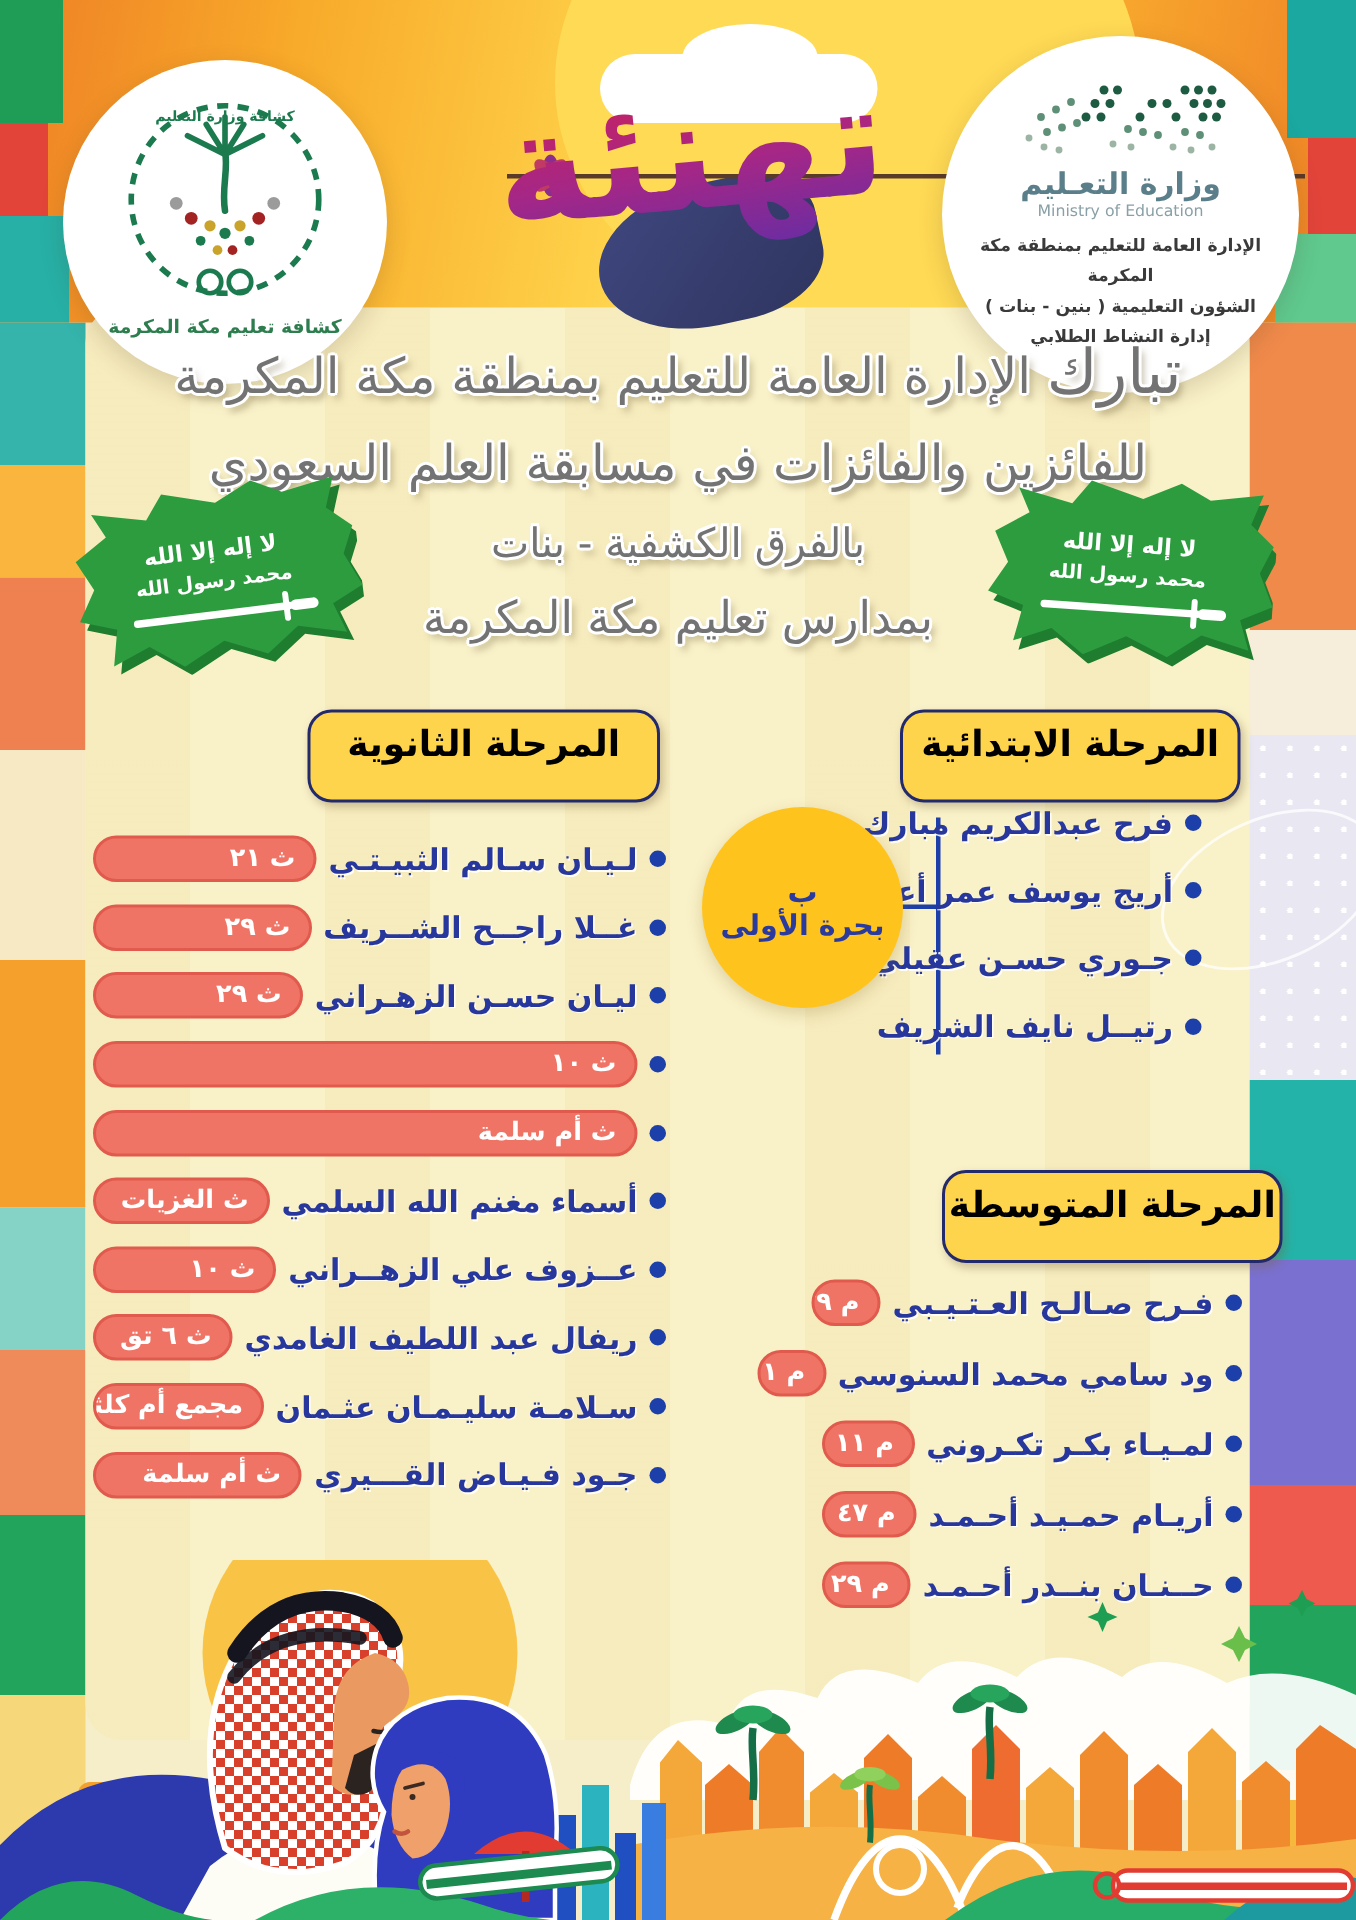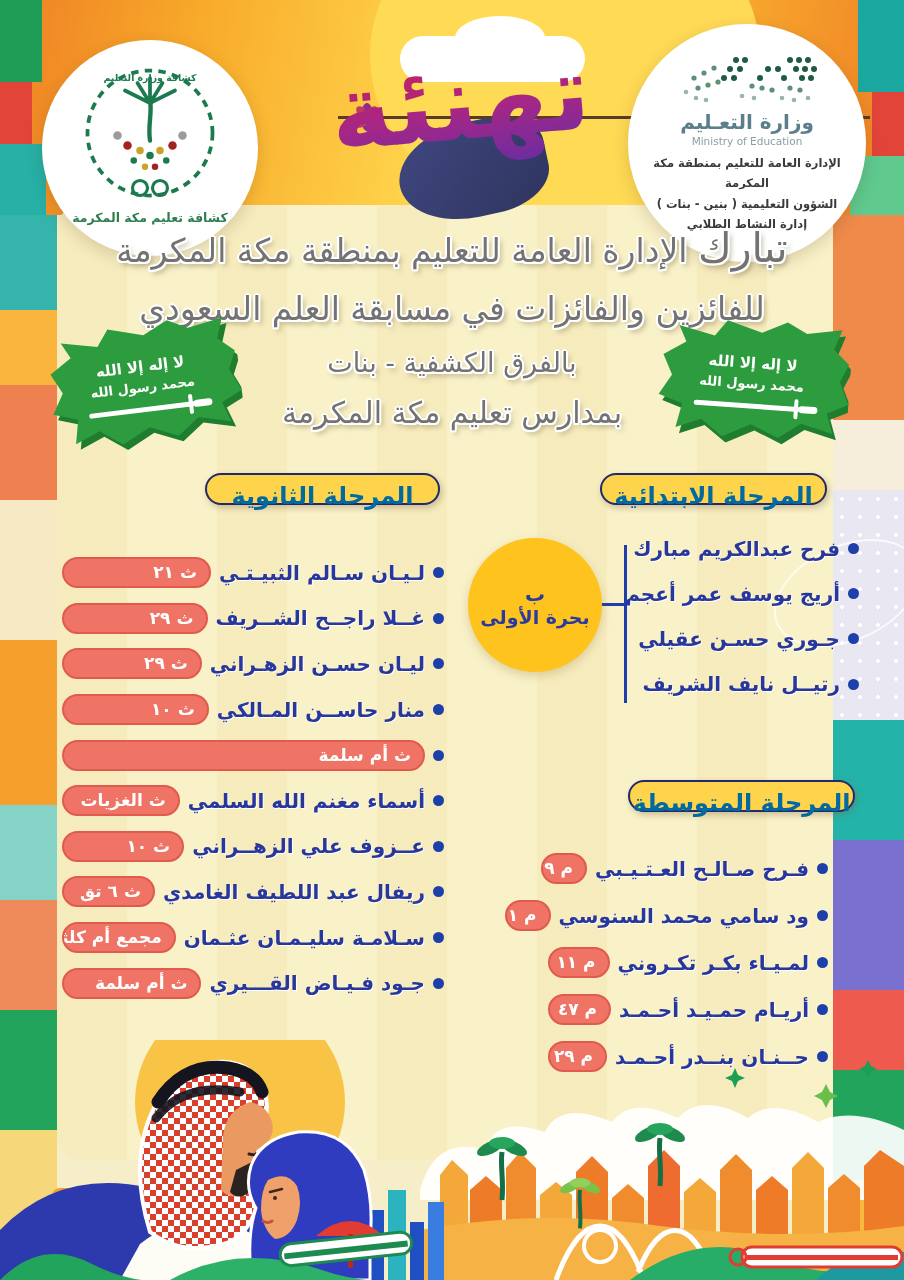--- a/index.html
+++ b/index.html
@@ -59,7 +59,7 @@
   .flag-right{left:650px;top:312px;transform:rotate(4deg);}
   
   .stage-hdr{box-sizing:border-box;background:#ffd44d;border:2.5px solid #232a6b;border-radius:16px;
-    color:#0369a1;font-weight:800;font-size:24px;text-align:center;height:32px;line-height:42px;
+    color:#000000;font-weight:800;font-size:24px;text-align:center;height:62px;line-height:42px;
     direction:rtl;z-index:6;box-shadow:2px 3px 6px rgba(120,100,60,.35);}
   
   .rowlist{display:flex;flex-direction:column;direction:rtl;z-index:6;}

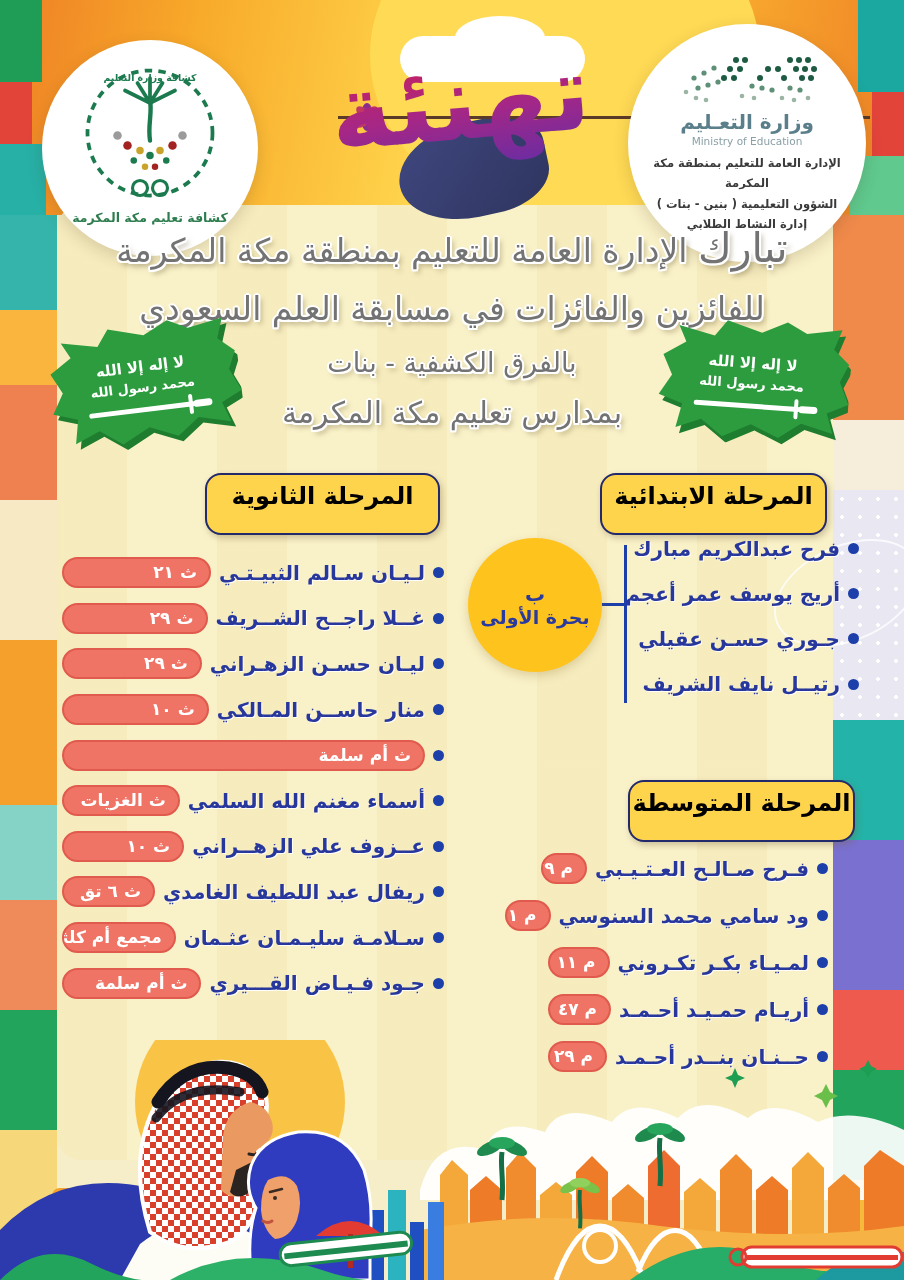--- a/index.html
+++ b/index.html
@@ -313,7 +313,7 @@
     </div>
 </div>
 
-<div class="abs rowlist pri" style="left:667px;top:526px;width:192px;">
+<div class="abs rowlist pri" style="left:609px;top:526px;width:192px;">
   <div class="nrow">
       <span class="bullet"></span>
       <span class="sname">فرح عبدالكريم مبارك</span>

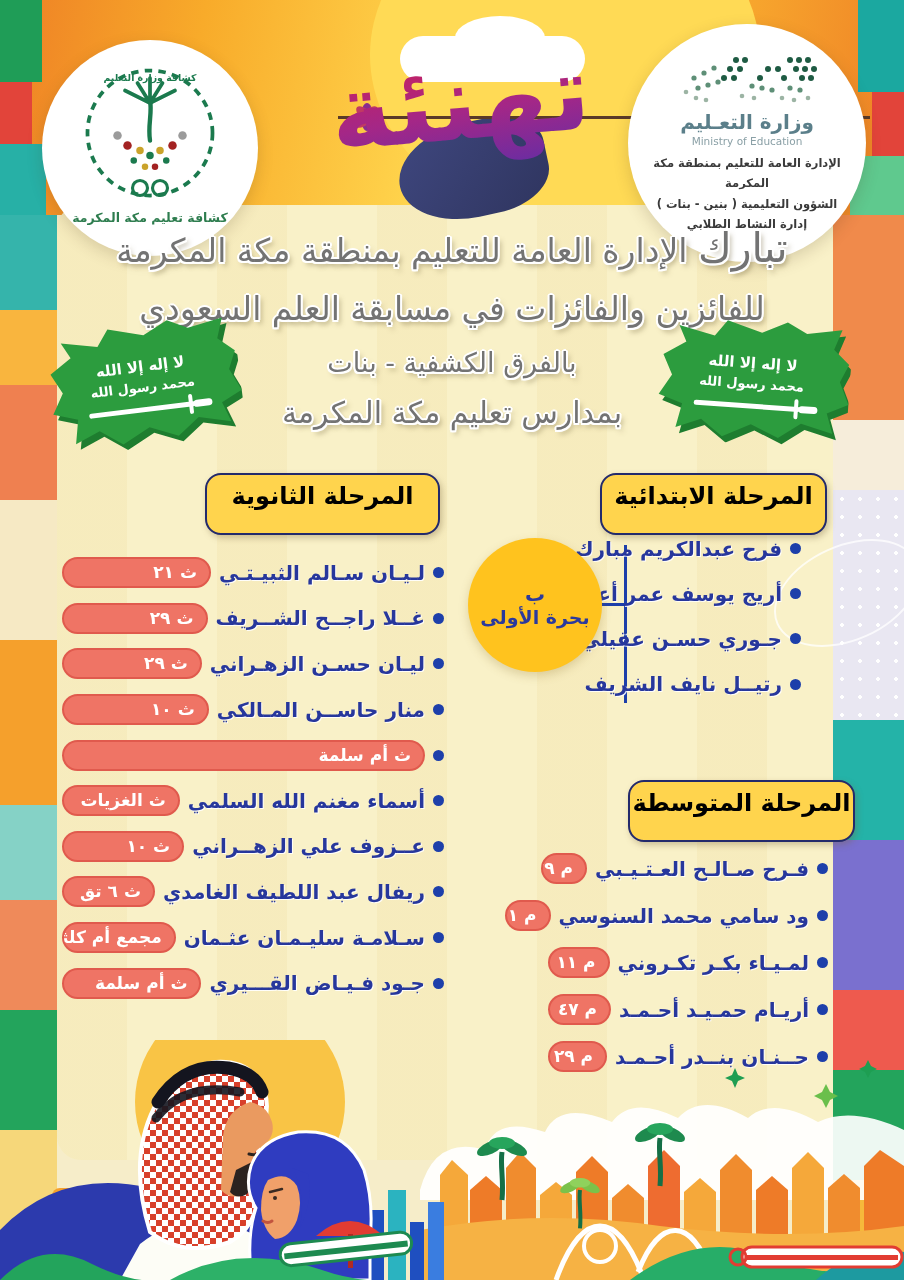--- a/index.html
+++ b/index.html
@@ -279,7 +279,6 @@
     </div>
   <div class="nrow">
       <span class="bullet"></span>
-      <span class="sname">منار حاســن المـالكي</span>
       <span class="badge">ث ١٠</span>
     </div>
   <div class="nrow">

